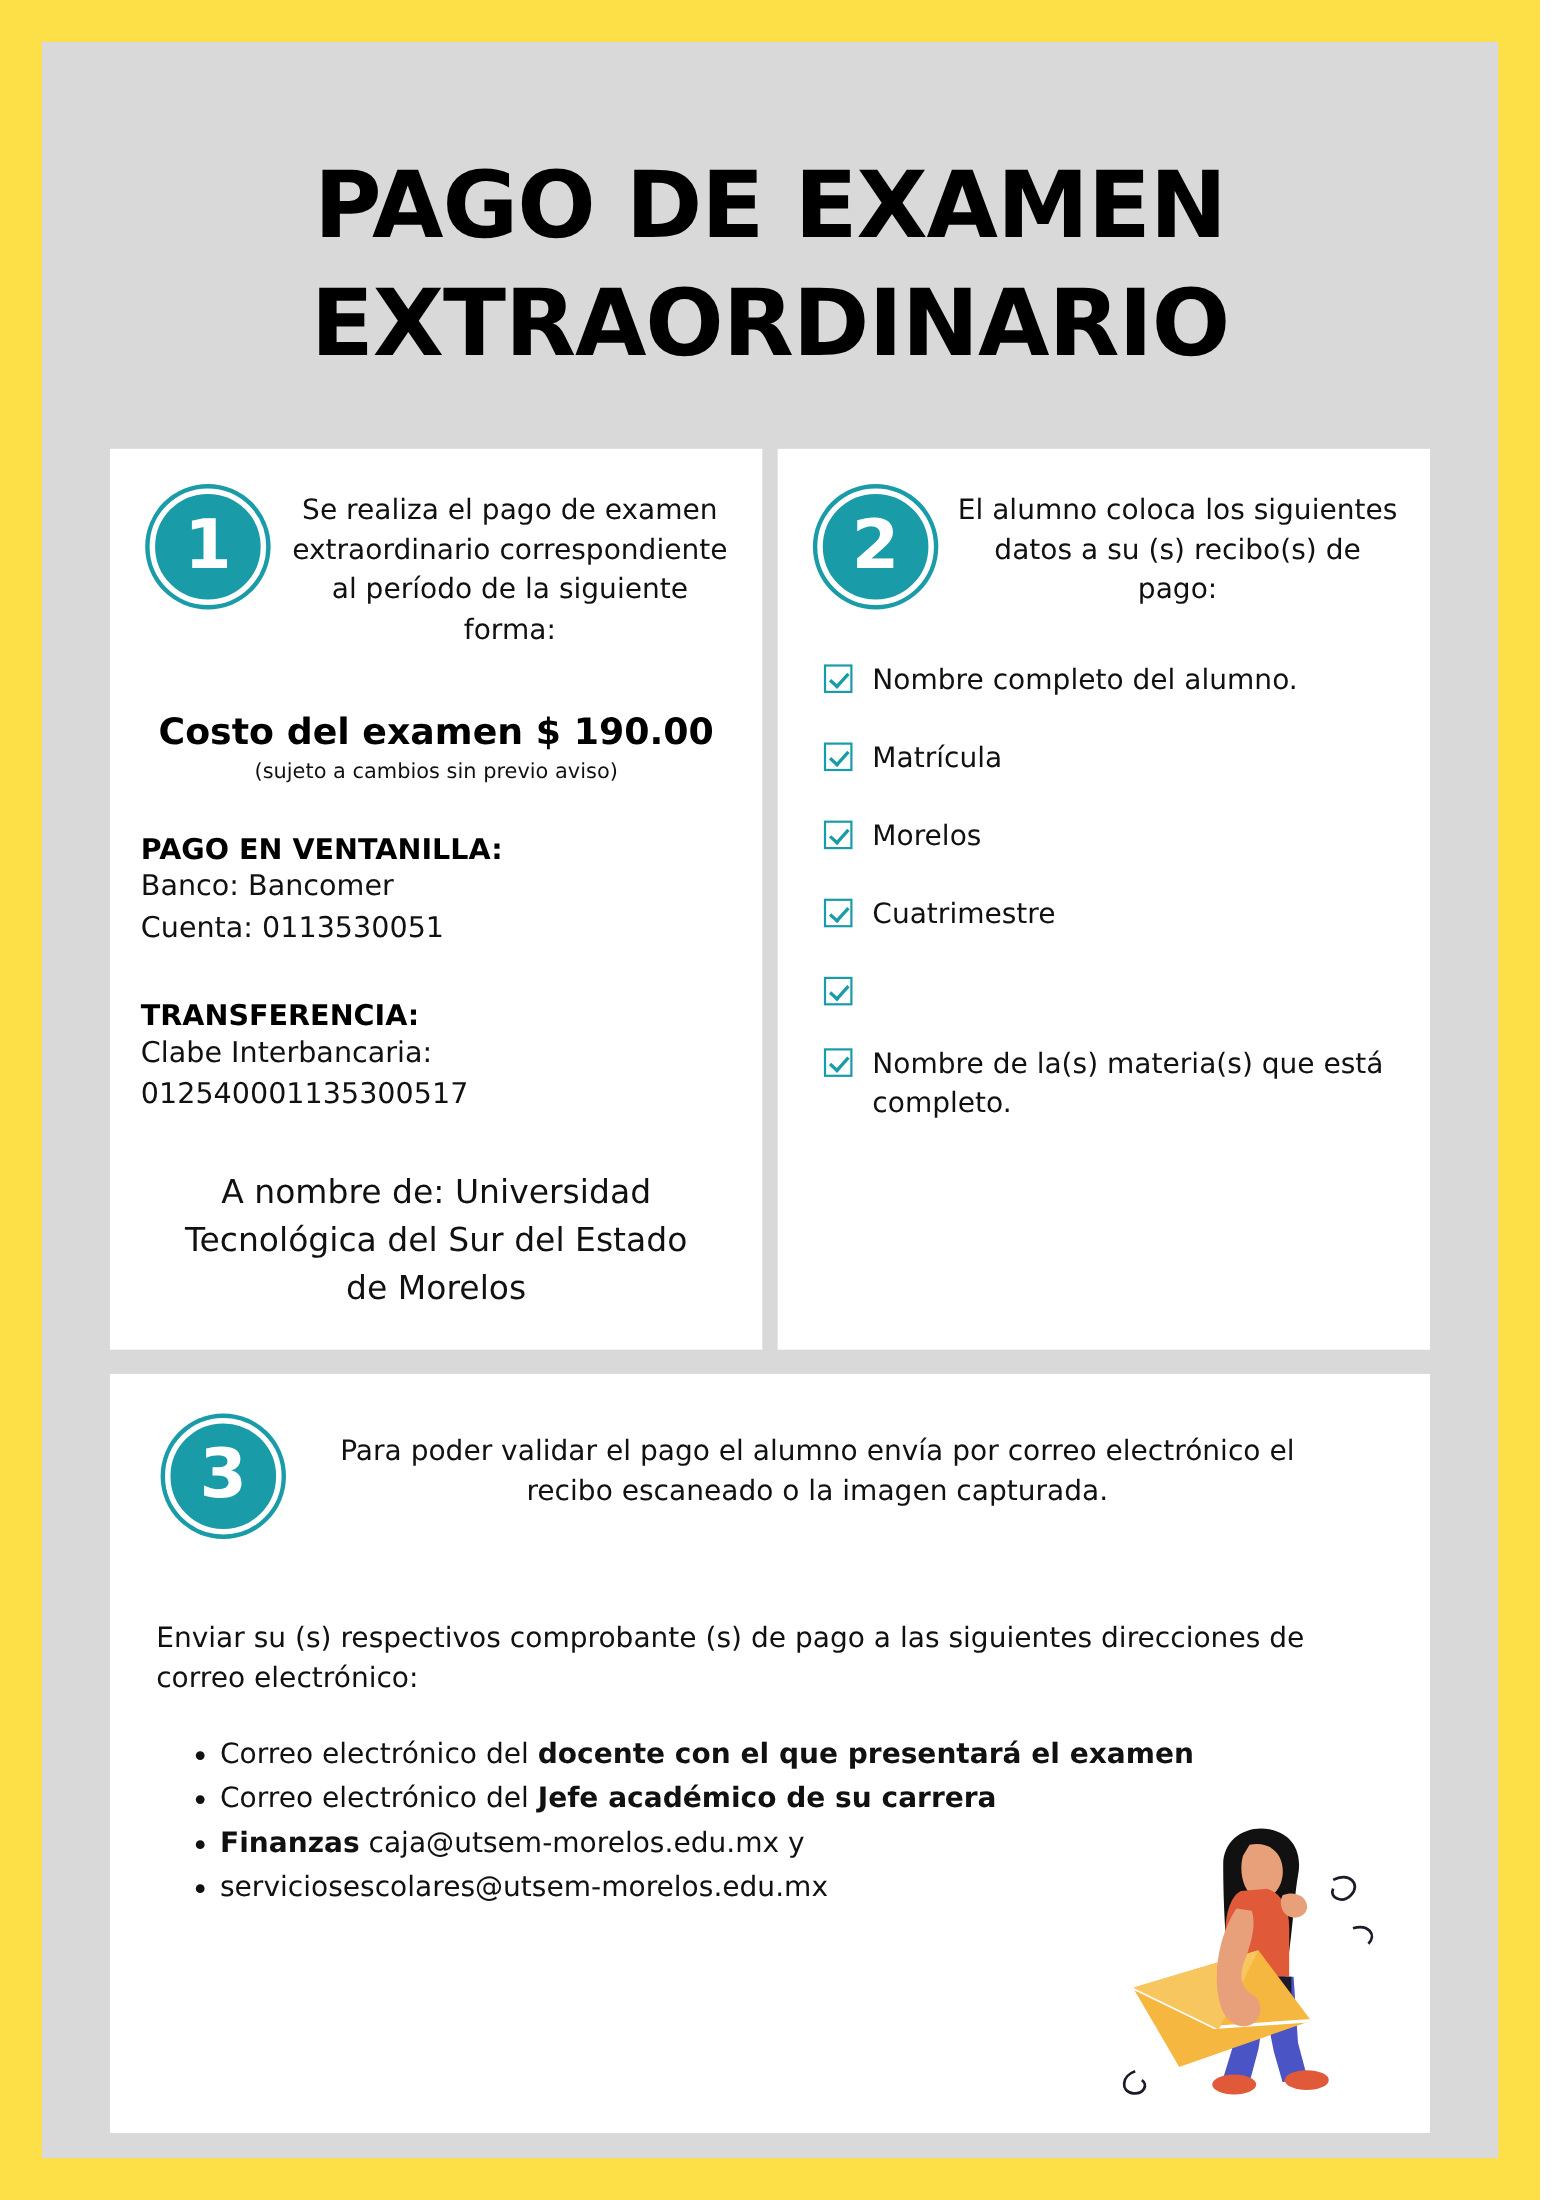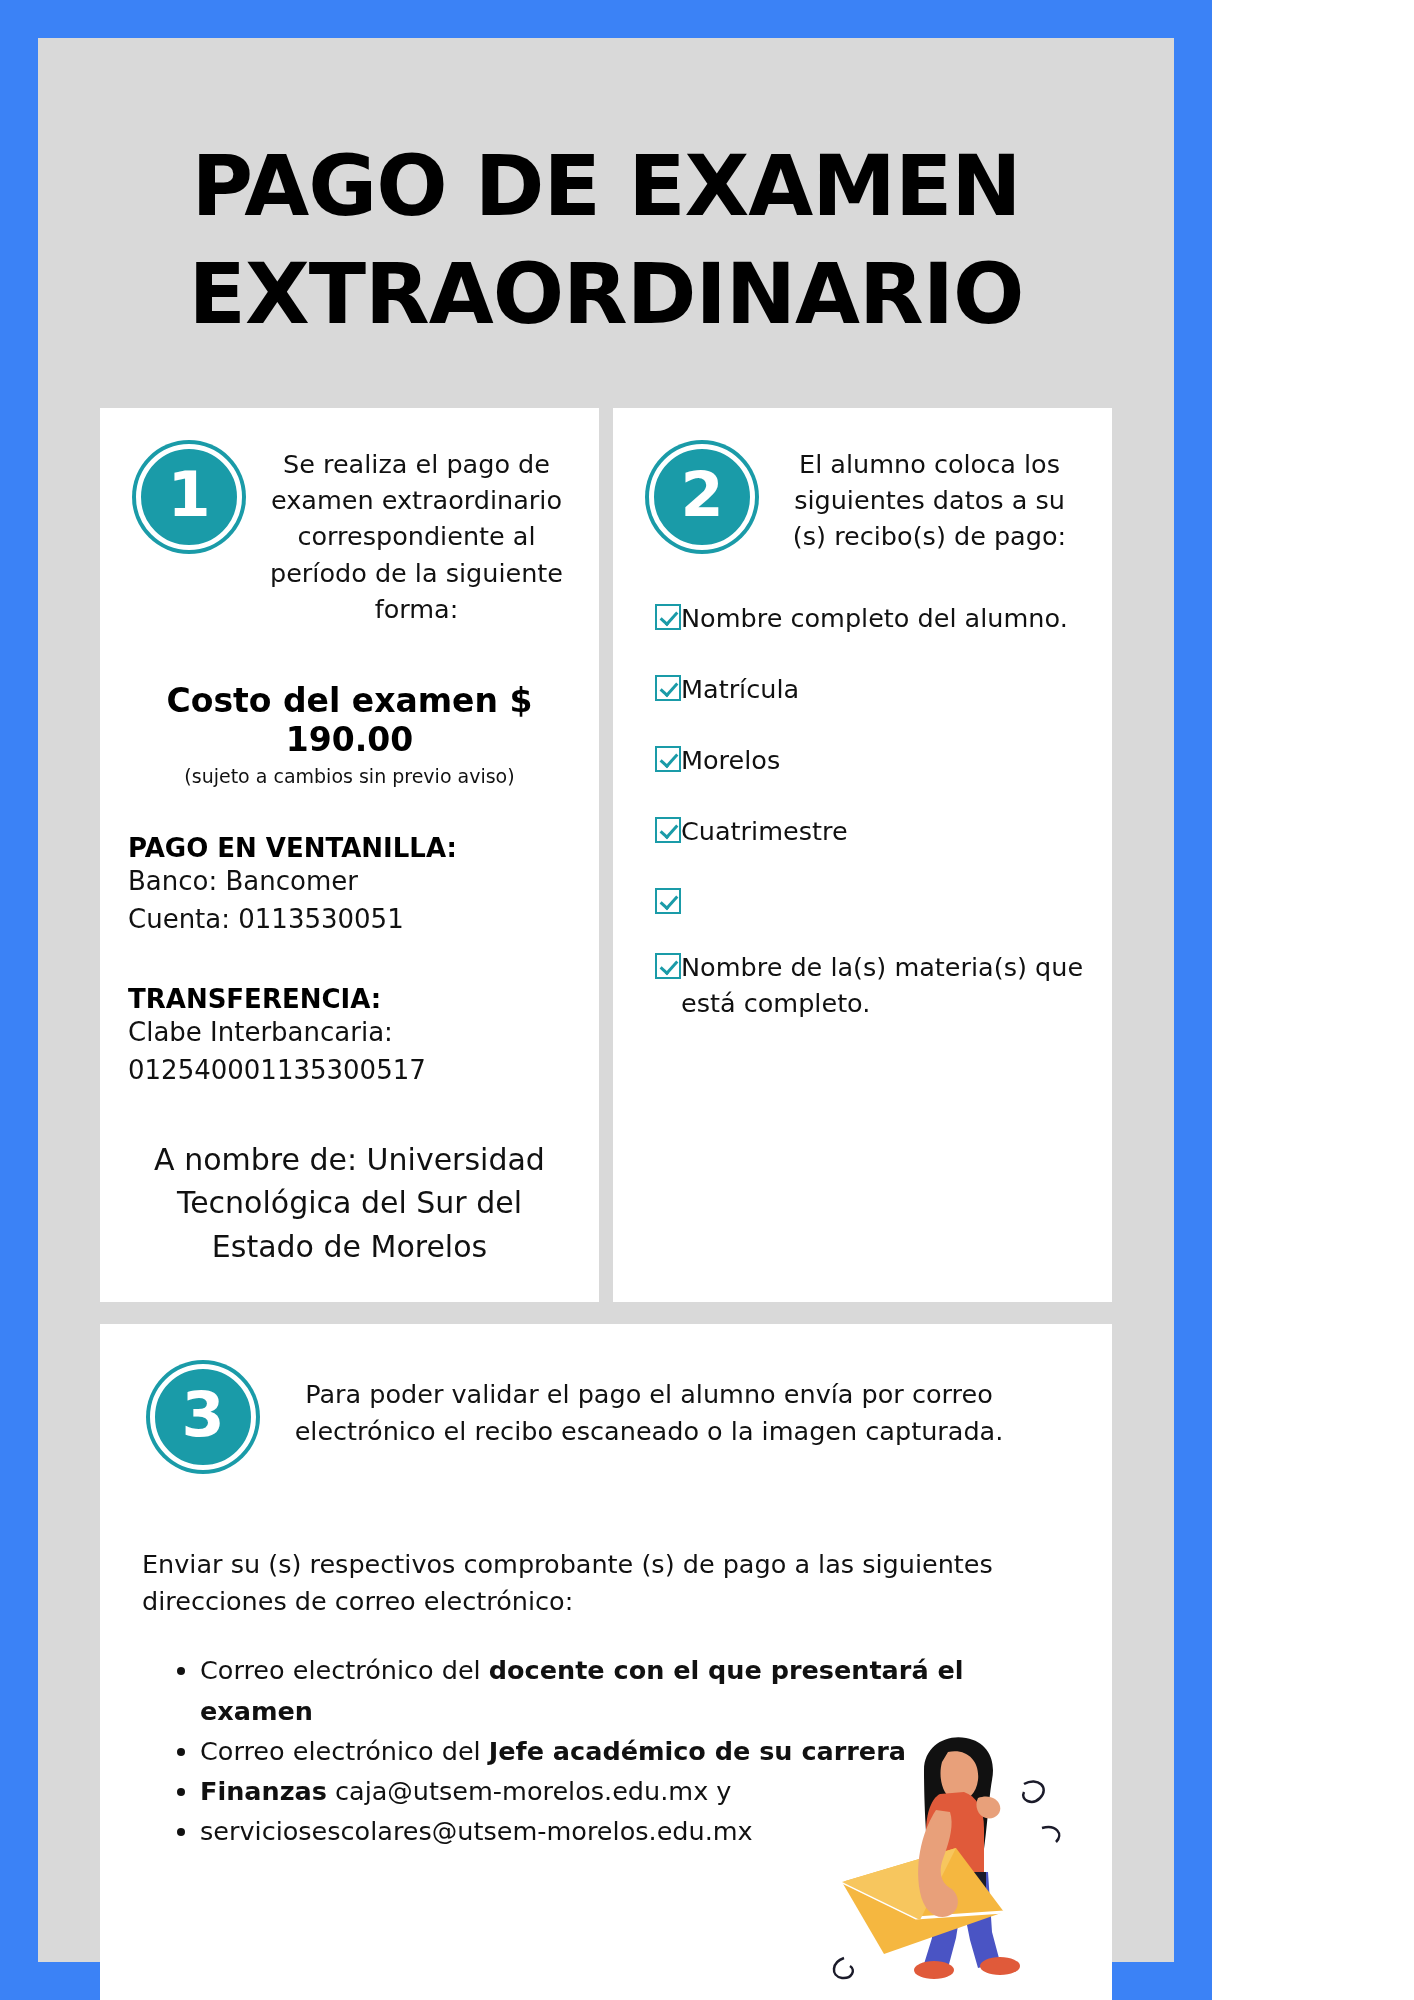--- a/index.html
+++ b/index.html
@@ -15,9 +15,9 @@
   }
   .poster {
     position: relative;
-    width: 1212px;
+    width: 1400px;
     height: 2000px;
-    background: #3b82f6;
+    background: #fde047;
     box-sizing: border-box;
     padding: 38px 38px 38px 38px;
   }

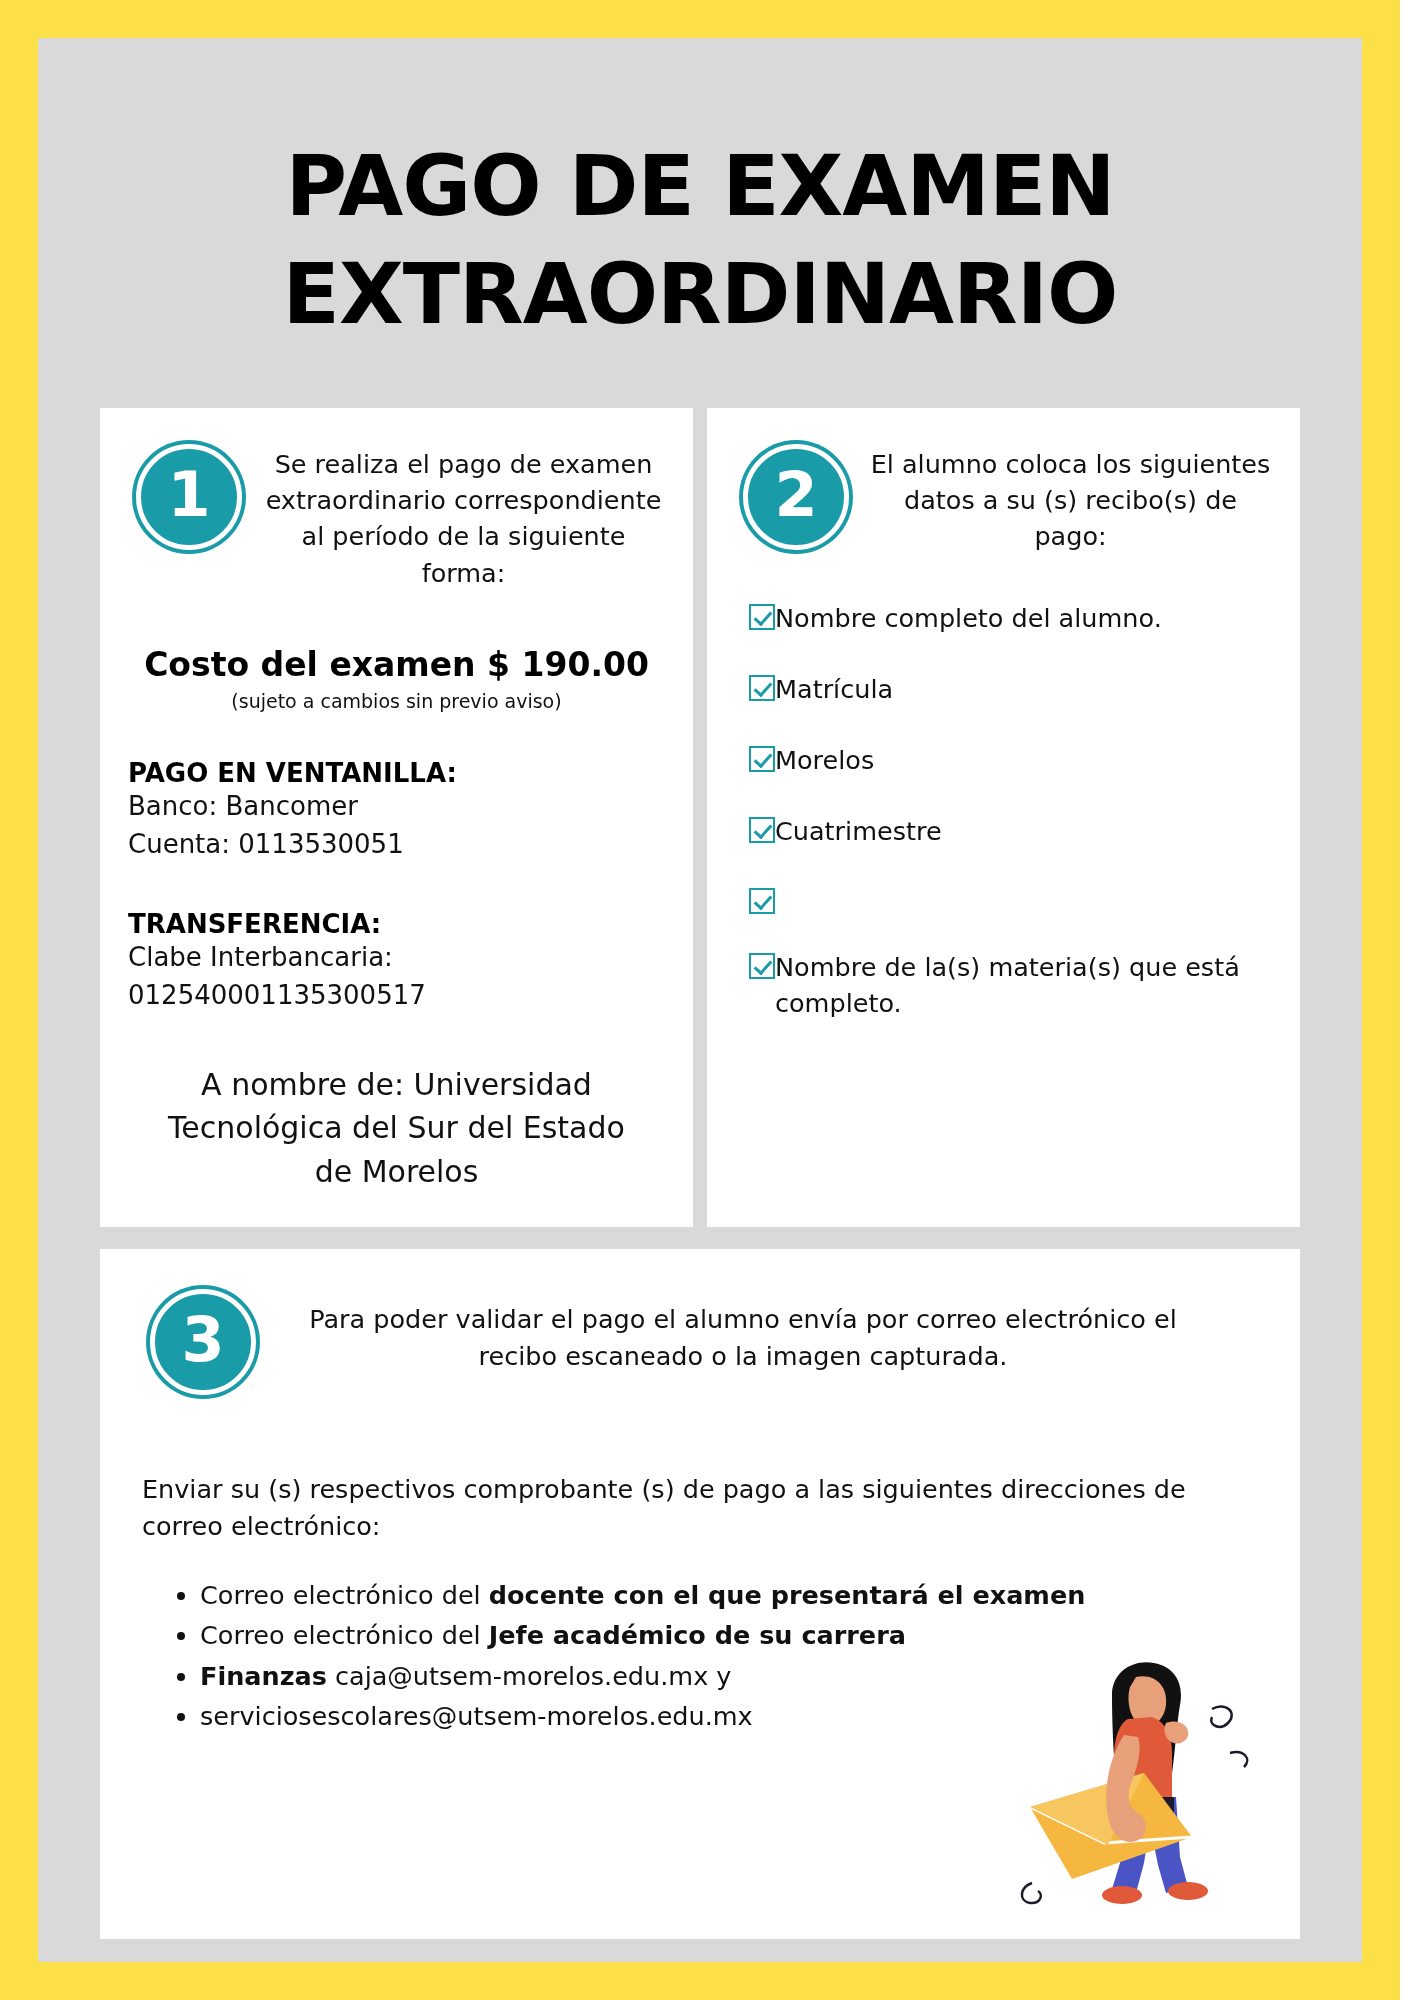--- a/index.html
+++ b/index.html
@@ -132,6 +132,7 @@
   .check-item {
     display: flex;
     align-items: flex-start;
+    gap: 18px;
     margin-bottom: 36px;
   }
   .check-box {

